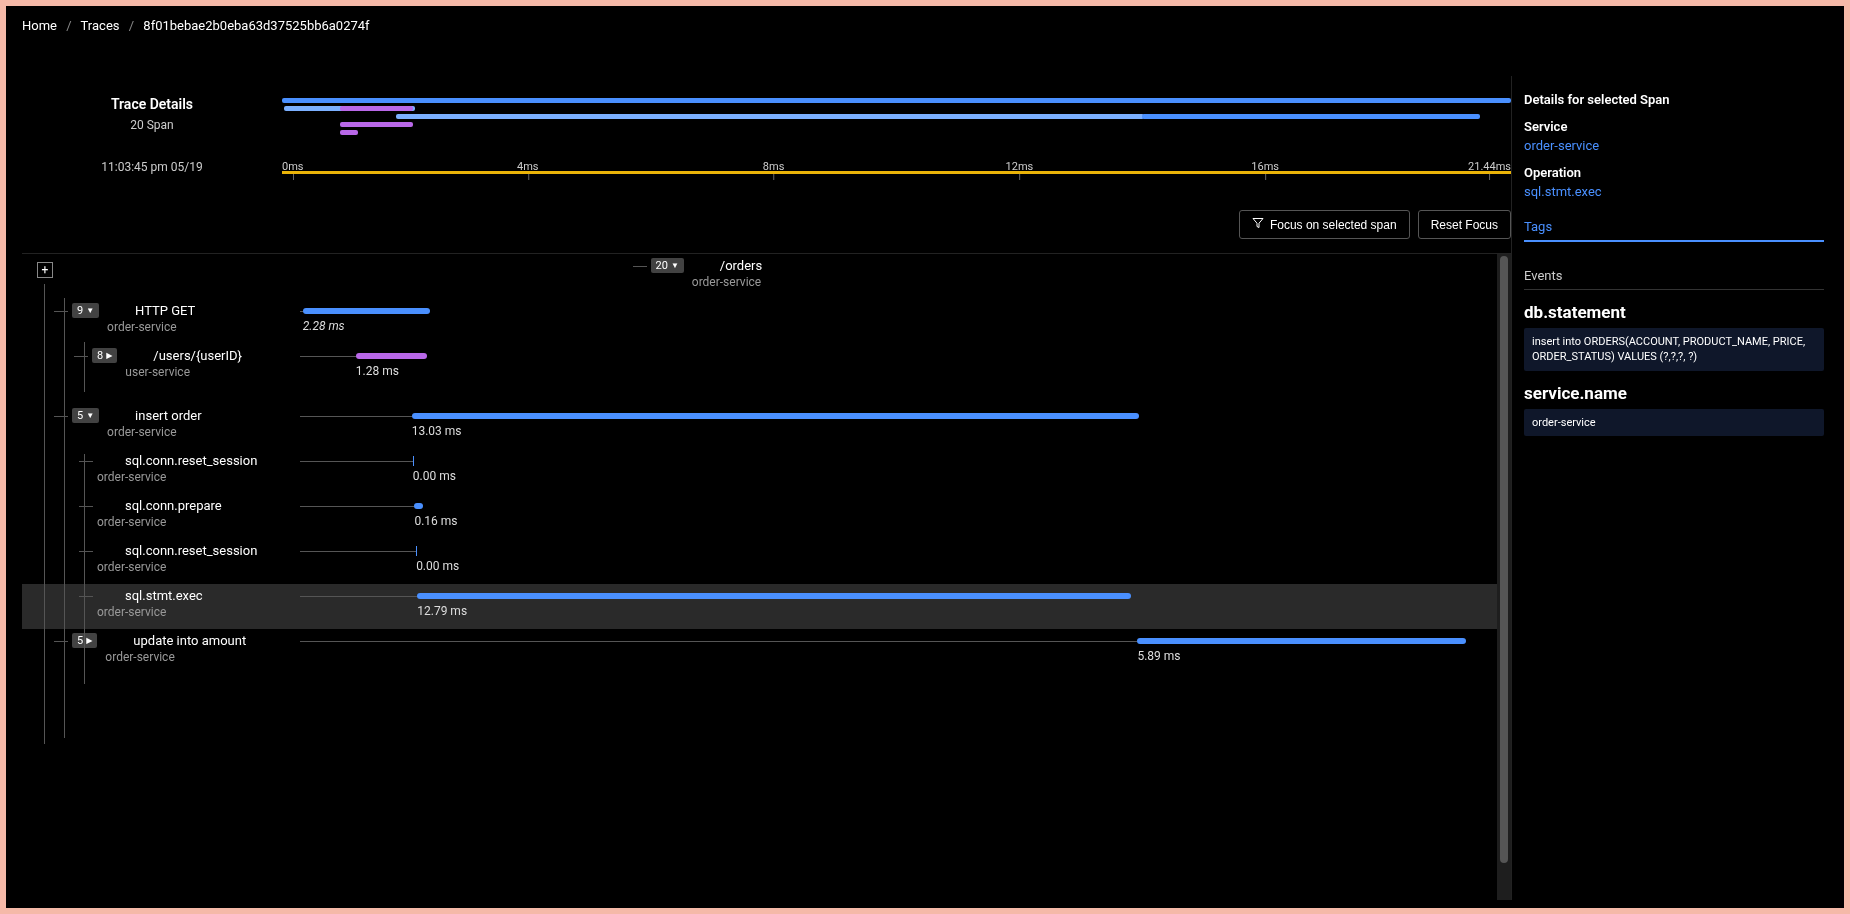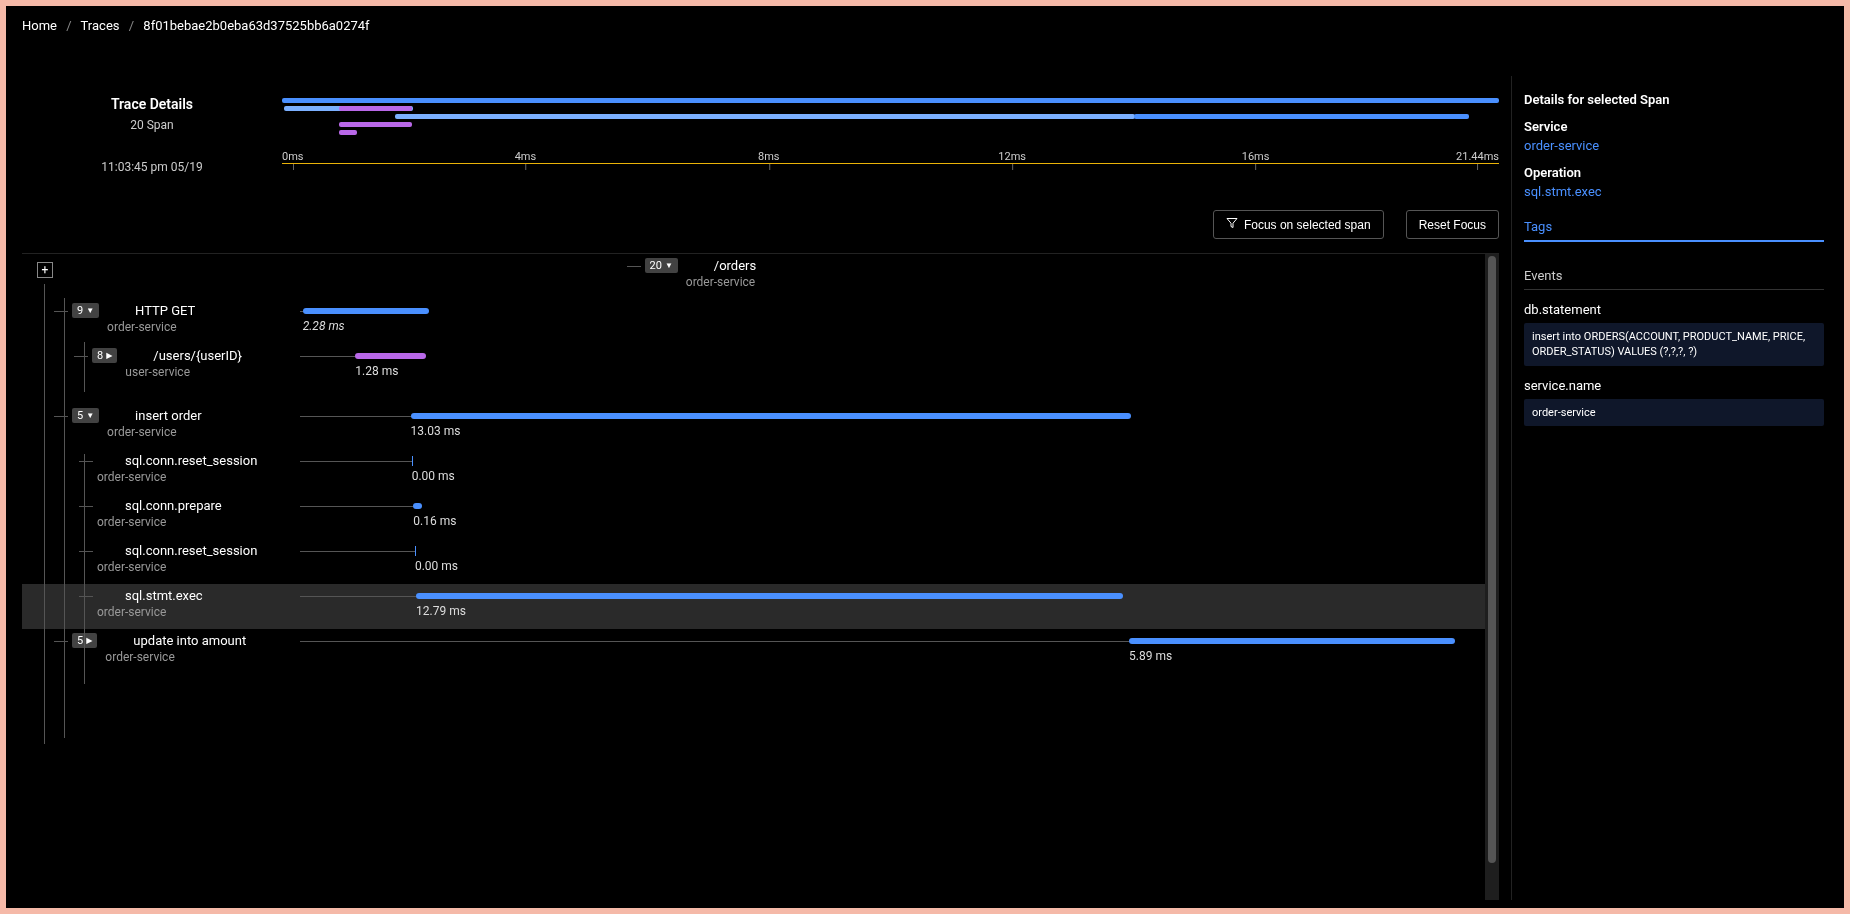--- a/index.html
+++ b/index.html
@@ -38,7 +38,6 @@
   width: 325px;
   padding: 0 12px;
   border-left: 1px solid #222;
-  margin-left: 12px;
 }
 
 

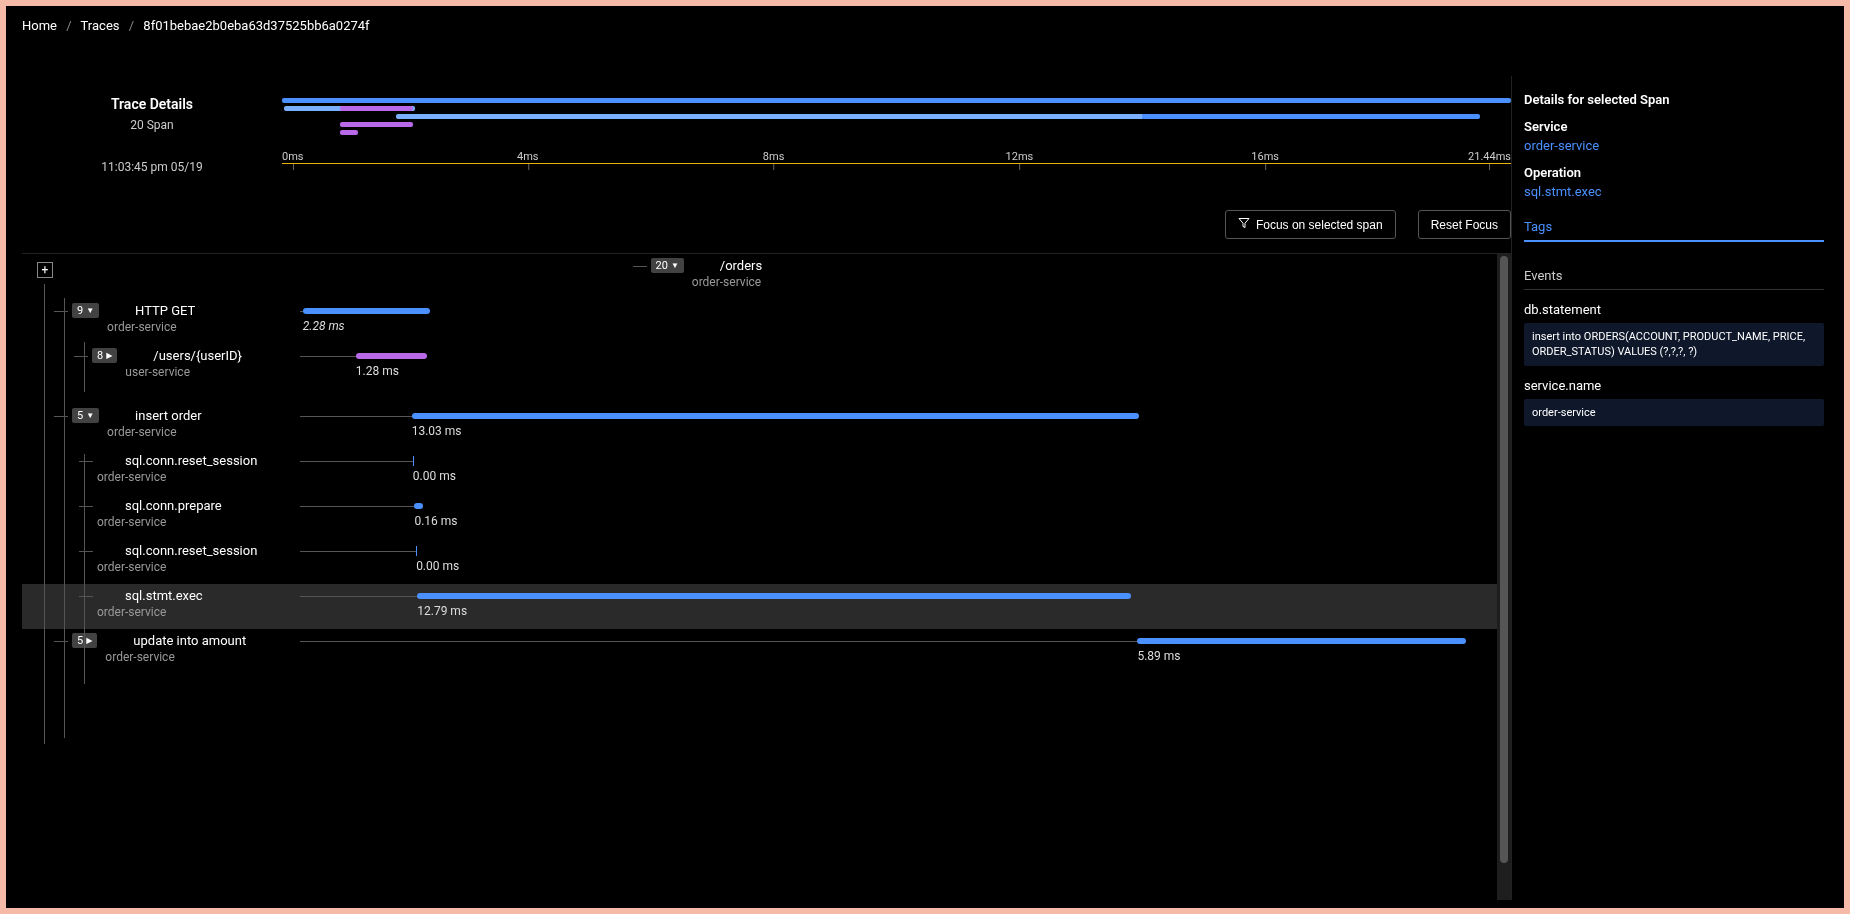--- a/index.html
+++ b/index.html
@@ -63,8 +63,8 @@
 .timeline-axis {
   position: relative;
   height: 22px;
-  border-top: 1px solid #eab308;
-  margin-top: 5px;
+  border-top: 3px solid #eab308;
+  margin-top: 13px;
 }
 .tick {
   position: absolute;

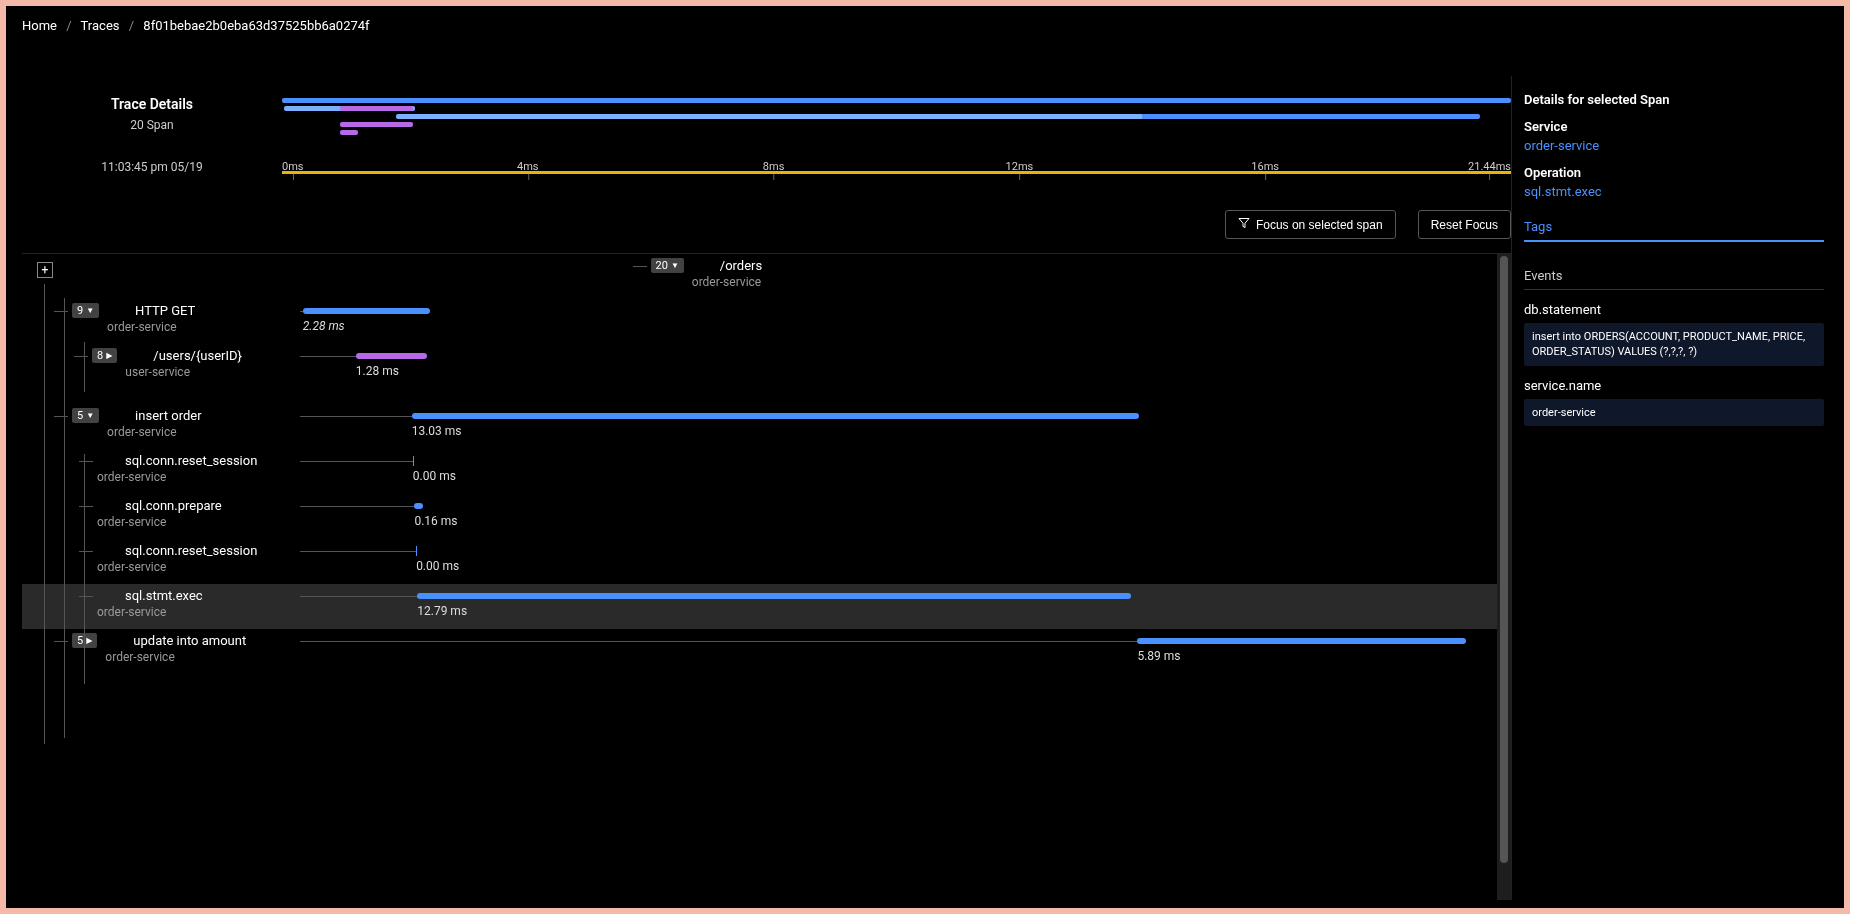--- a/index.html
+++ b/index.html
@@ -89,7 +89,7 @@
 .btn-row {
   display: flex;
   justify-content: flex-end;
-  gap: 22px;
+  gap: 8px;
   padding: 14px 0;
 }
 .btn {

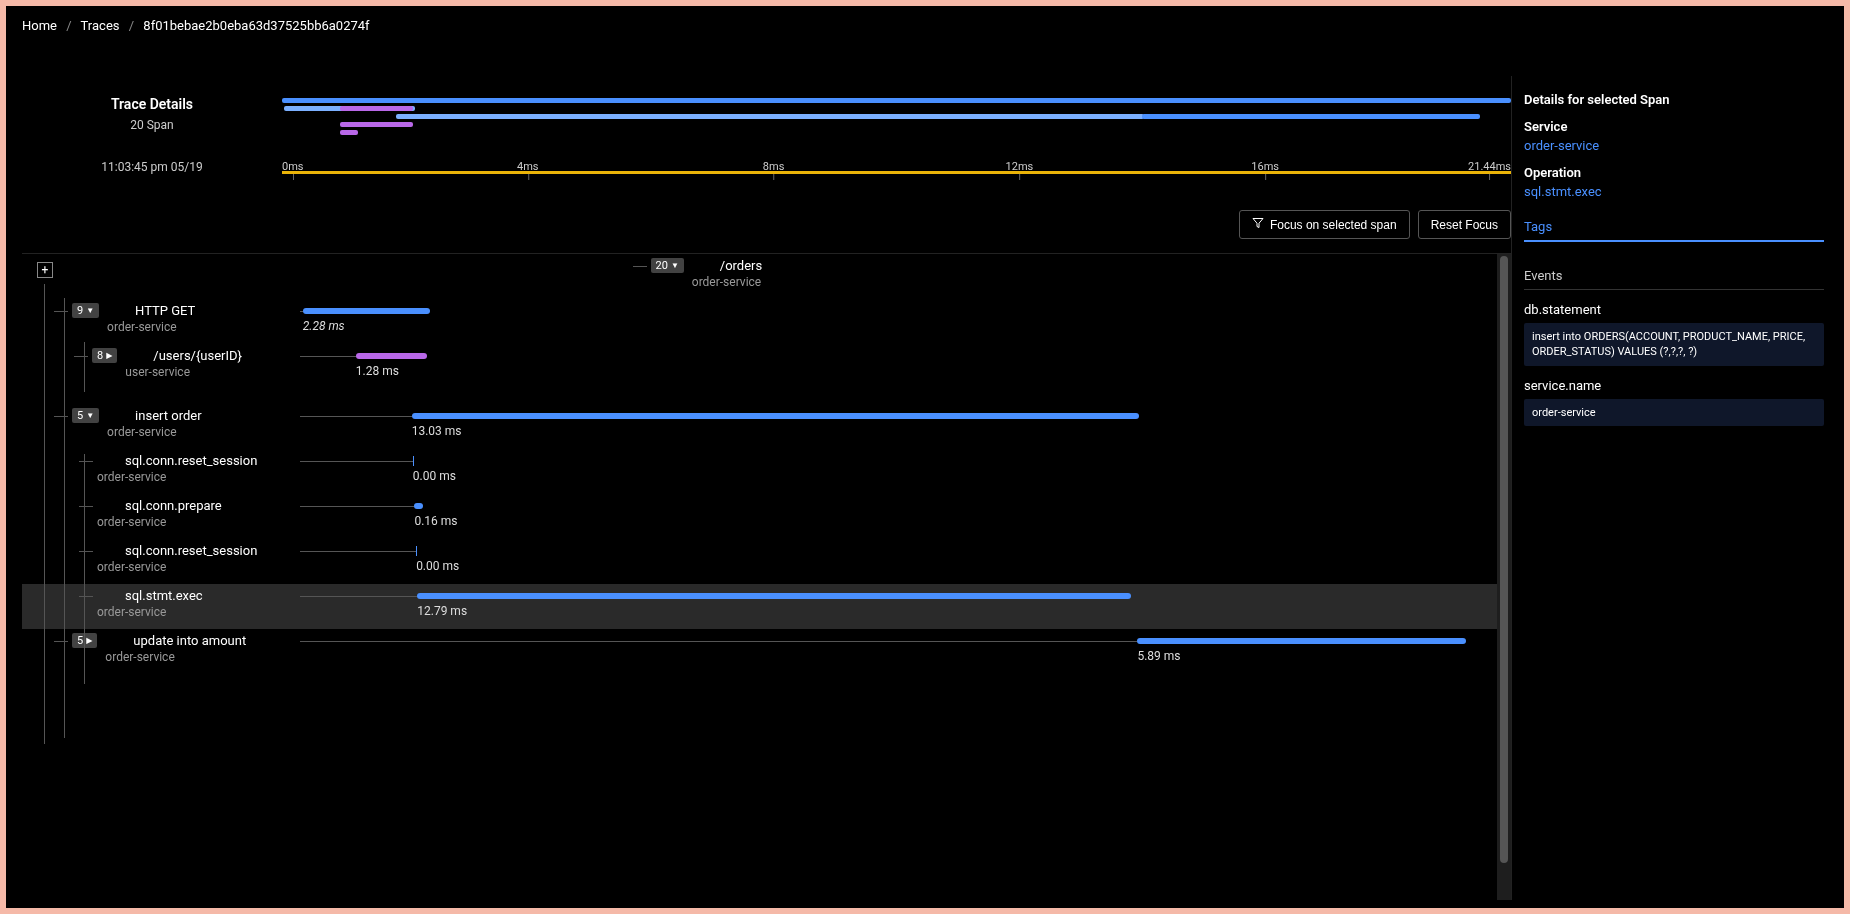--- a/index.html
+++ b/index.html
@@ -212,7 +212,7 @@
 .tab { padding: 6px 0; font-size: 13px; cursor: pointer; color: #ccc; }
 .tab.active { color: #4a90ff; border-bottom: 2px solid #4a90ff; }
 .tag-block { margin-top: 12px; }
-.tag-key { font-size: 13px; font-weight: 400; }
+.tag-key { font-size: 17px; font-weight: 700; }
 .tag-val {
   background: #0f172a;
   padding: 6px 8px;

